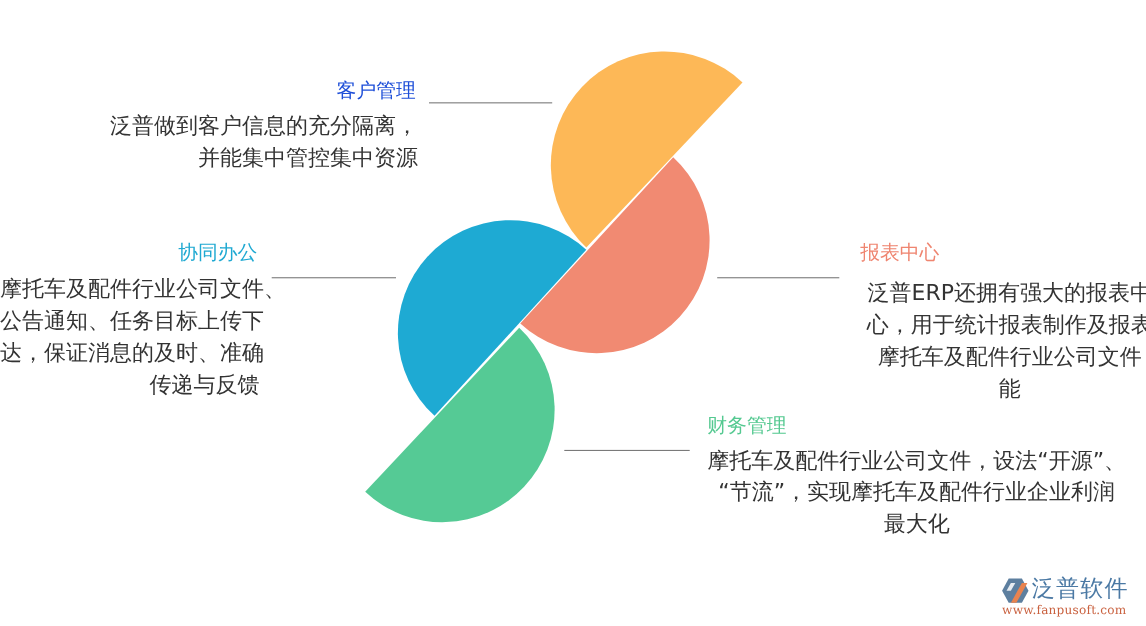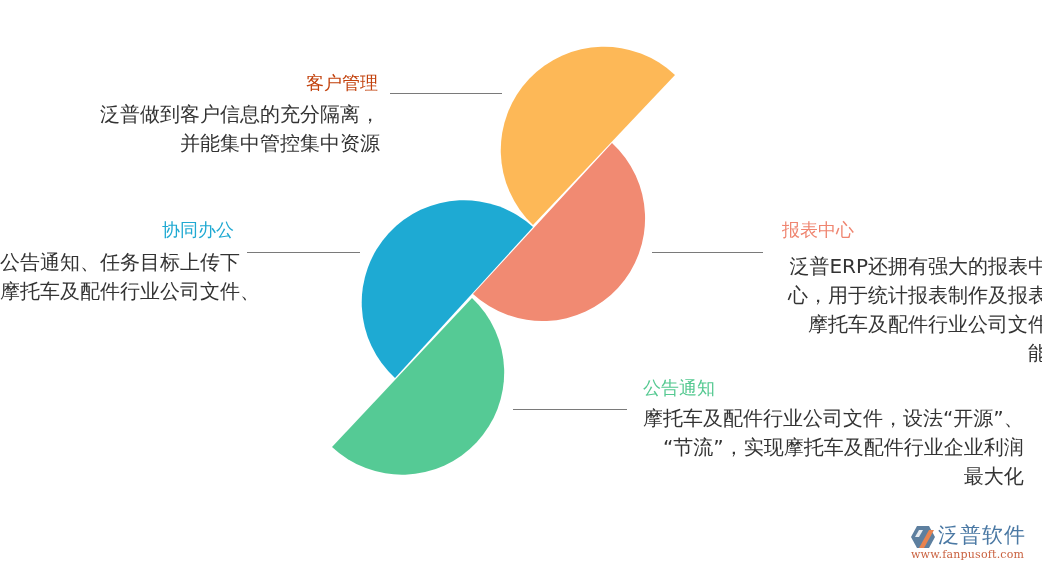--- a/index.html
+++ b/index.html
@@ -30,7 +30,7 @@
   <path fill="#F18A72" d="M 612 143 A 102 102 0 0 1 473 294 Z"></path>
 </svg>
 
-<div class="title right" style="left:240px; top:72px; width:138px; color:#c2410c;">客户管理</div>
+<div class="title right" style="left:240px; top:72px; width:138px; color:#1d4ed8;">客户管理</div>
 <div class="connector" style="left:390px; top:93px; width:112px;"></div>
 <div class="body right" style="left:100px; top:100px; width:280px;">
   <div>泛普做到客户信息的充分隔离，</div>

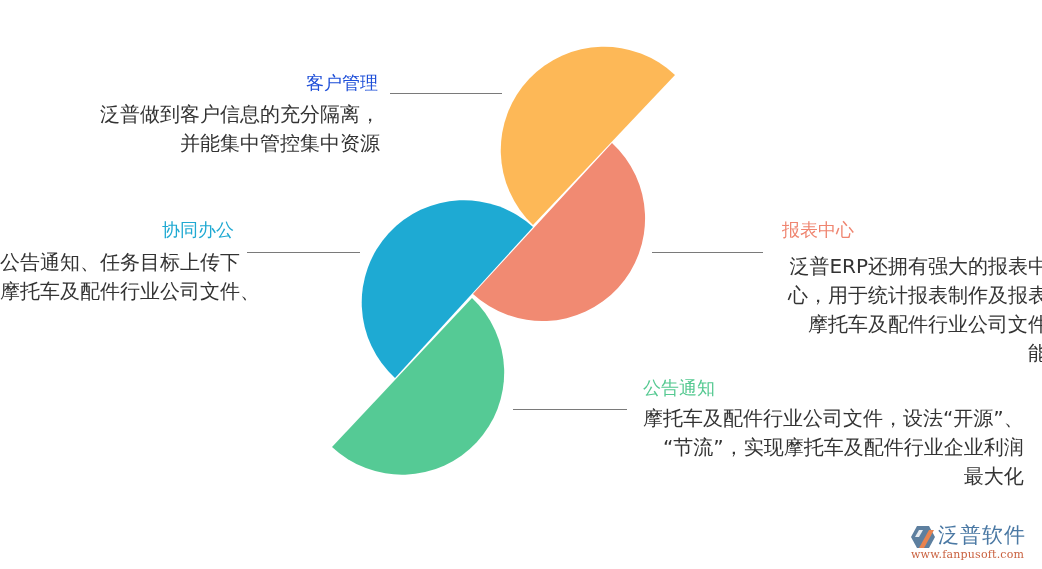--- a/index.html
+++ b/index.html
@@ -10,7 +10,7 @@
   .body { position: absolute; font-size: 20px; line-height: 29px; color: #333333; white-space: nowrap; }
   .body div { height: 29px; }
   .right { text-align: right; }
-  .left { text-align: right; }
+  .left { text-align: center; }
   .connector { position: absolute; height: 1px; background: #7a7a7a; }
   #logo { position: absolute; left: 908px; top: 520px; width: 130px; height: 44px; }
   #logo-icon { position: absolute; left: 2px; top: 4px; width: 26px; height: 26px; }

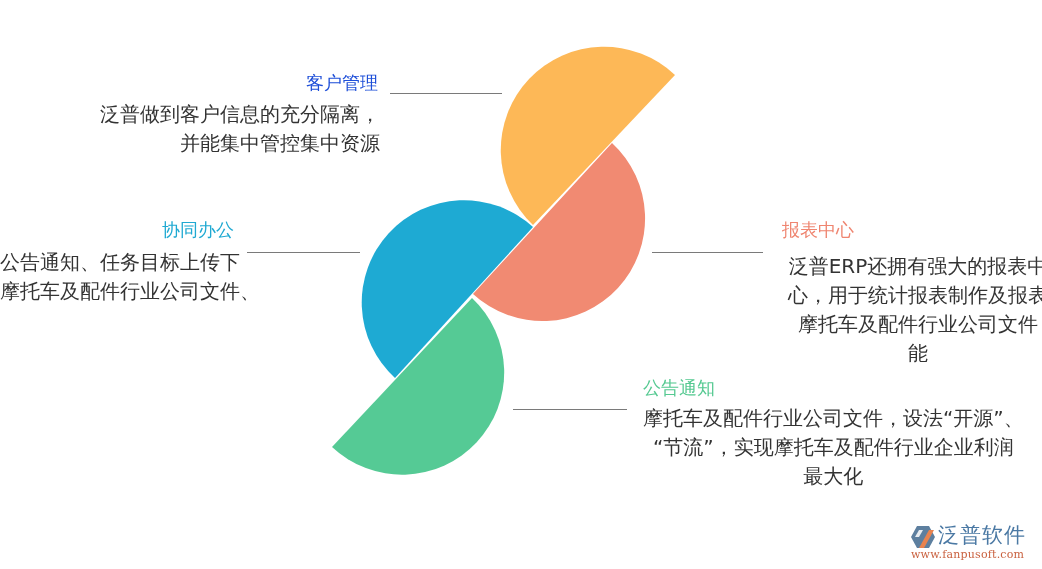--- a/index.html
+++ b/index.html
@@ -40,8 +40,8 @@
 <div class="title right" style="left:95px; top:219px; width:139px; color:#1FA9D2;">协同办公</div>
 <div class="connector" style="left:247px; top:252px; width:113px;"></div>
 <div class="body right" style="left:0px; top:248px; width:236px;">
+  <div>摩托车及配件行业公司文件、</div>
   <div>公告通知、任务目标上传下</div>
-  <div>摩托车及配件行业公司文件、</div>
 </div>
 
 <div class="title left" style="left:782px; top:219px; color:#EF8570;">报表中心</div>

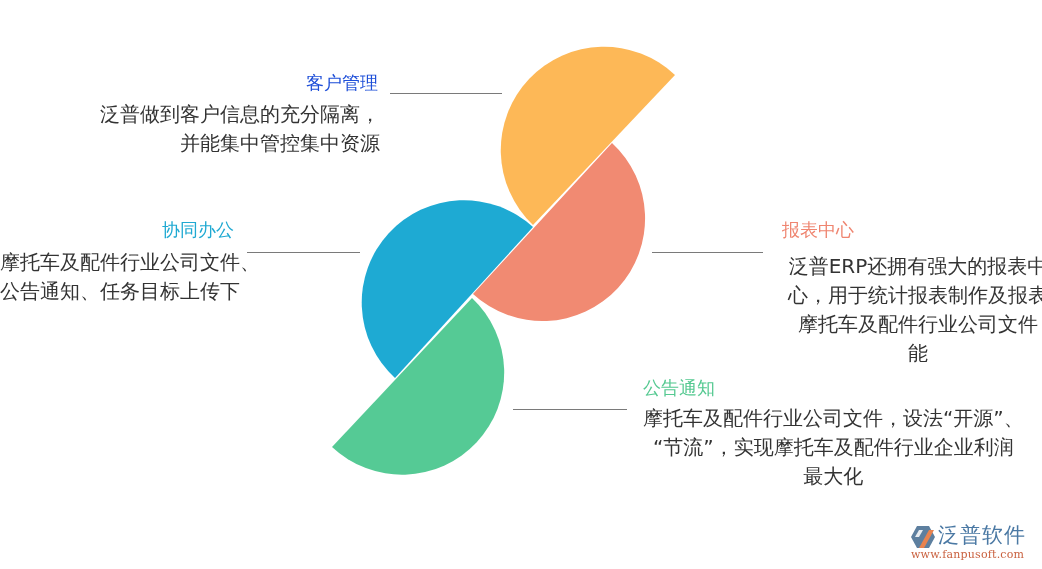--- a/index.html
+++ b/index.html
@@ -42,6 +42,7 @@
 <div class="body right" style="left:0px; top:248px; width:236px;">
   <div>摩托车及配件行业公司文件、</div>
   <div>公告通知、任务目标上传下</div>
+  <div>达，保证消息的及时、准确</div>
 </div>
 
 <div class="title left" style="left:782px; top:219px; color:#EF8570;">报表中心</div>

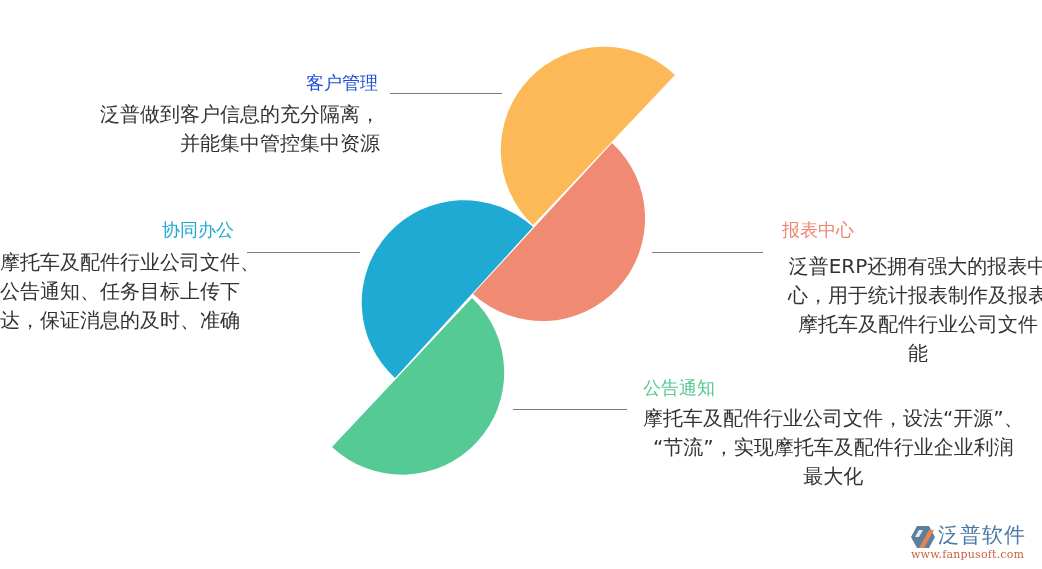--- a/index.html
+++ b/index.html
@@ -43,6 +43,7 @@
   <div>摩托车及配件行业公司文件、</div>
   <div>公告通知、任务目标上传下</div>
   <div>达，保证消息的及时、准确</div>
+  <div>传递与反馈</div>
 </div>
 
 <div class="title left" style="left:782px; top:219px; color:#EF8570;">报表中心</div>

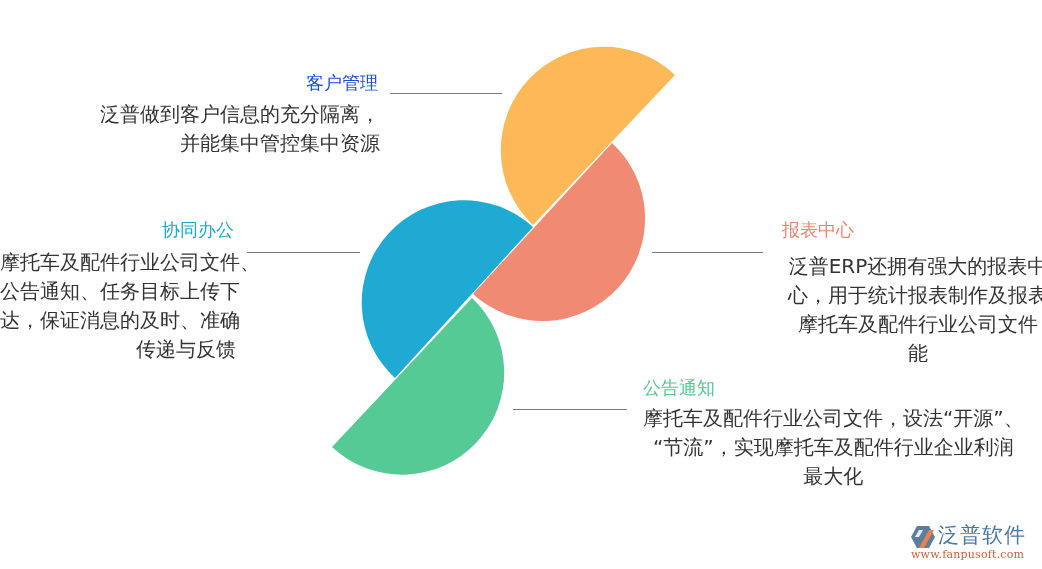--- a/index.html
+++ b/index.html
@@ -55,7 +55,7 @@
   <div>能</div>
 </div>
 
-<div class="title left" style="left:643px; top:377px; color:#55C991;">公告通知</div>
+<div class="title left" style="left:643px; top:377px; color:#55C991;">财务管理</div>
 <div class="connector" style="left:513px; top:409px; width:114px;"></div>
 <div class="body left" style="left:643px; top:404px;">
   <div>摩托车及配件行业公司文件，设法“开源”、</div>

